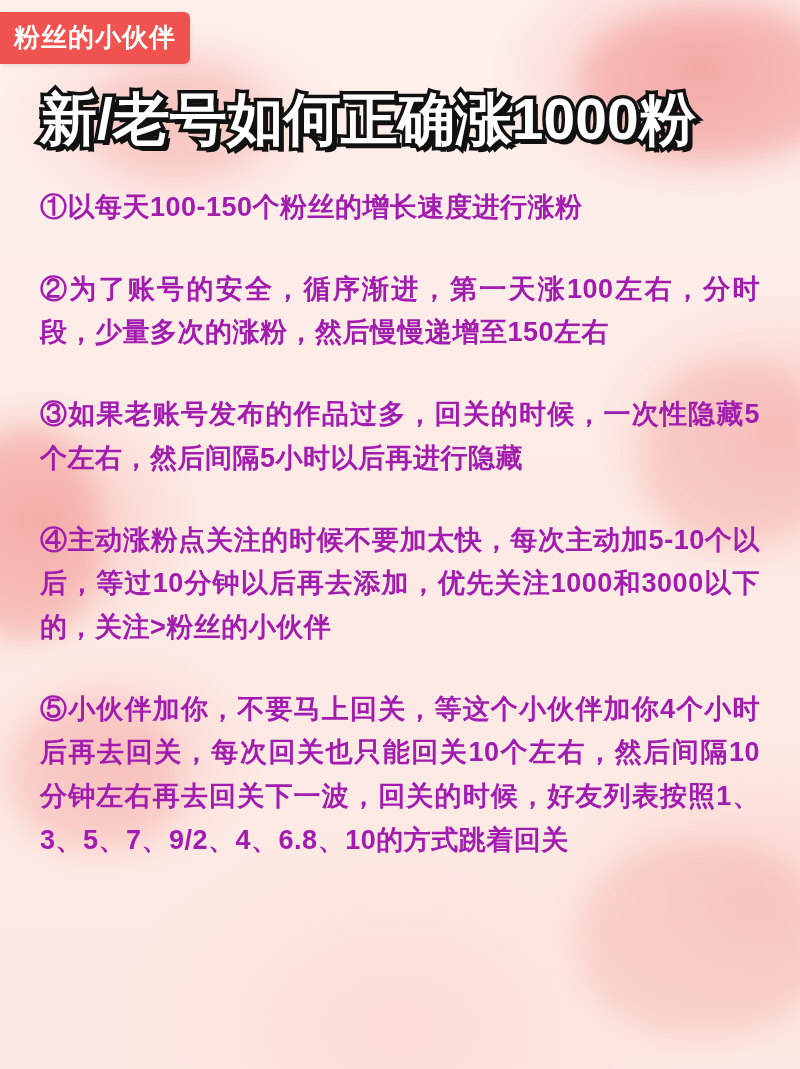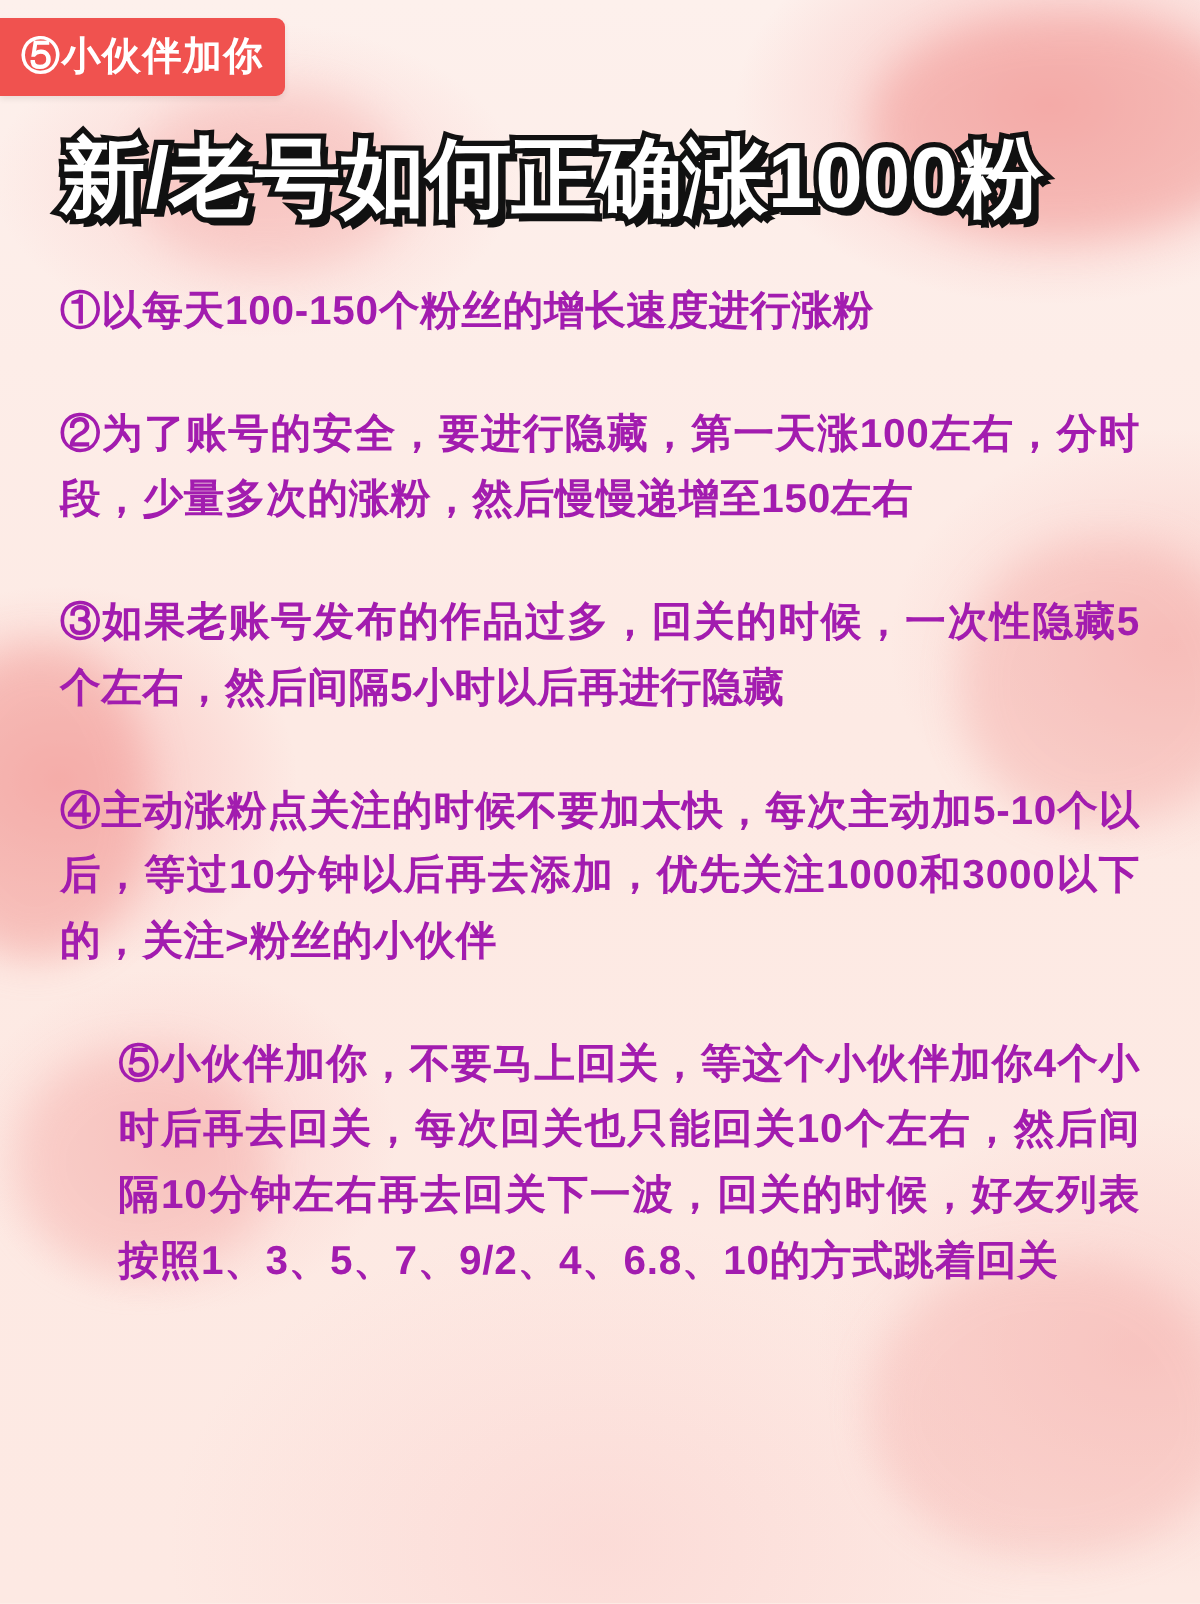--- a/index.html
+++ b/index.html
@@ -107,7 +107,7 @@
   <div class="blob b6"></div>
 </div>
 
-<div class="tag">⑤小伙伴加你</div>
+<div class="tag">粉丝的小伙伴</div>
 
 <div class="content">
 

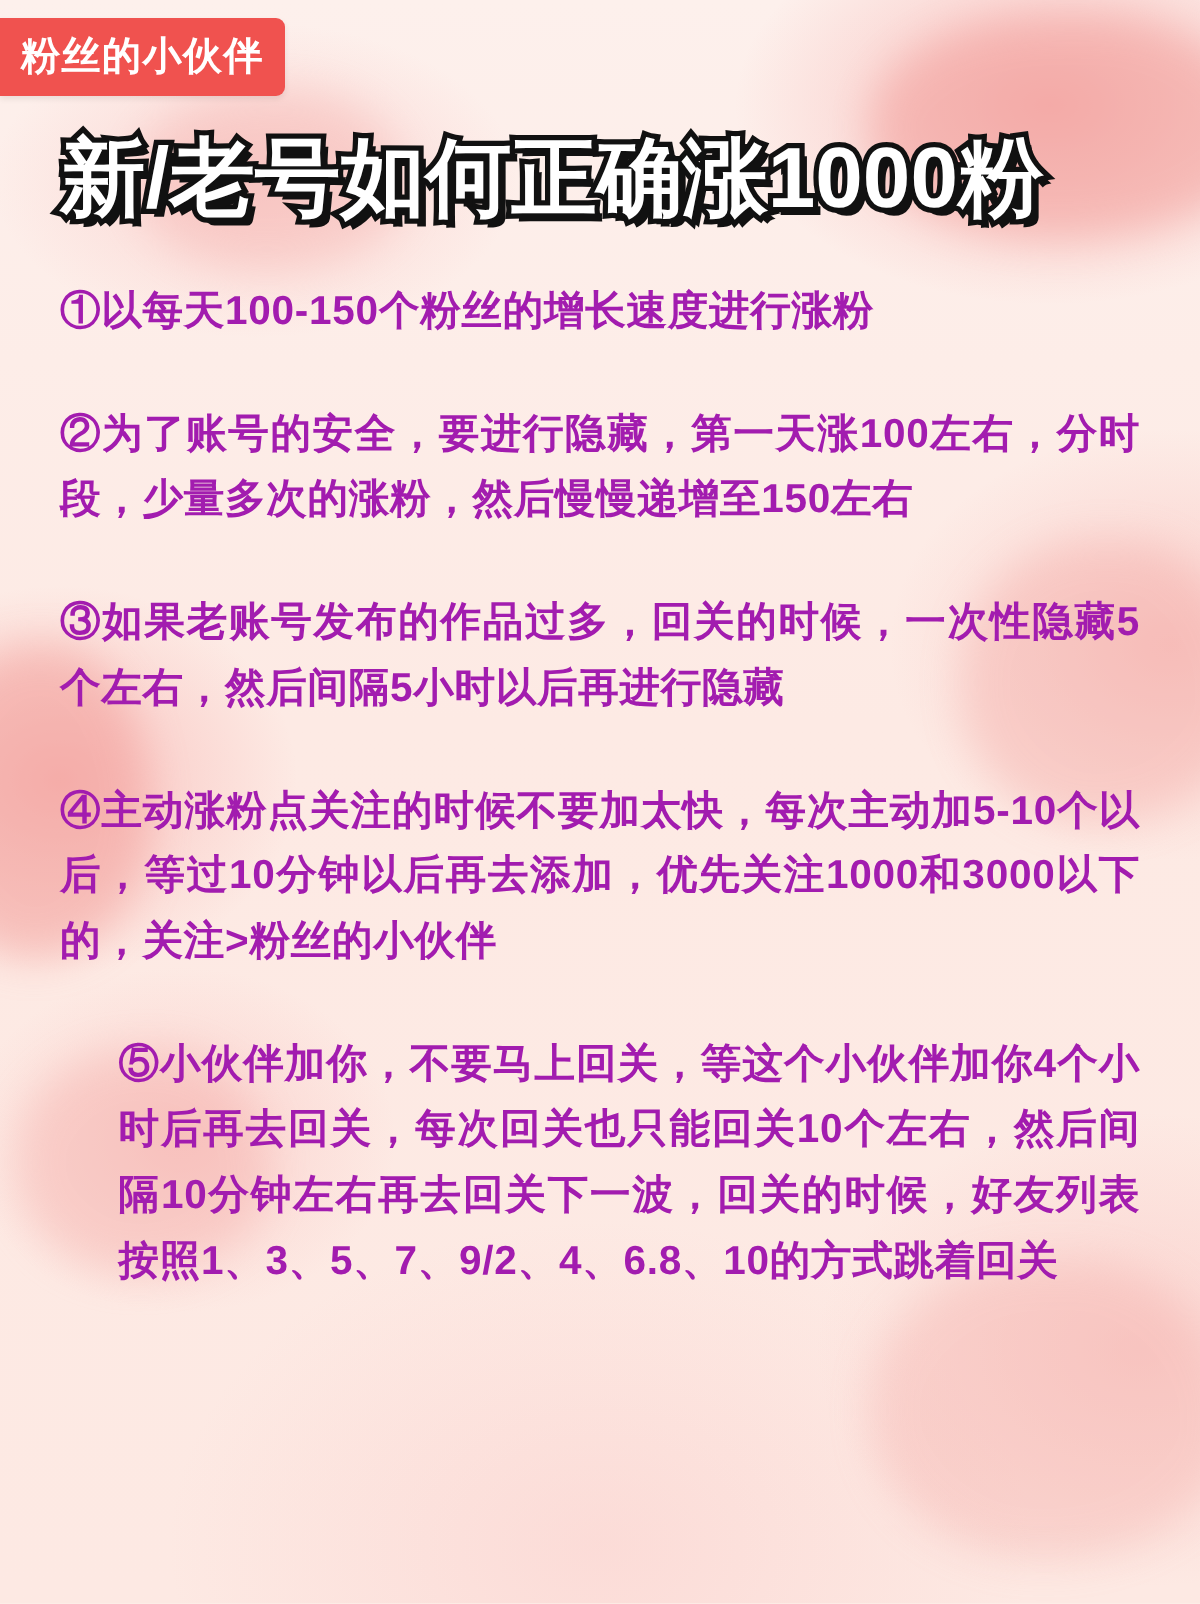--- a/index.html
+++ b/index.html
@@ -115,7 +115,7 @@
 
   <div class="body-list">
     <p class="para">①以每天100-150个粉丝的增长速度进行涨粉</p>
-    <p class="para">②为了账号的安全，要进行隐藏，第一天涨100左右，分时段，少量多次的涨粉，然后慢慢递增至150左右</p>
+    <p class="para">②为了账号的安全，循序渐进，第一天涨100左右，分时段，少量多次的涨粉，然后慢慢递增至150左右</p>
     <p class="para">③如果老账号发布的作品过多，回关的时候，一次性隐藏5个左右，然后间隔5小时以后再进行隐藏</p>
     <p class="para">④主动涨粉点关注的时候不要加太快，每次主动加5-10个以后，等过10分钟以后再去添加，优先关注1000和3000以下的，关注&gt;粉丝的小伙伴</p>
     <p class="para">⑤小伙伴加你，不要马上回关，等这个小伙伴加你4个小时后再去回关，每次回关也只能回关10个左右，然后间隔10分钟左右再去回关下一波，回关的时候，好友列表按照1、3、5、7、9/2、4、6.8、10的方式跳着回关</p>

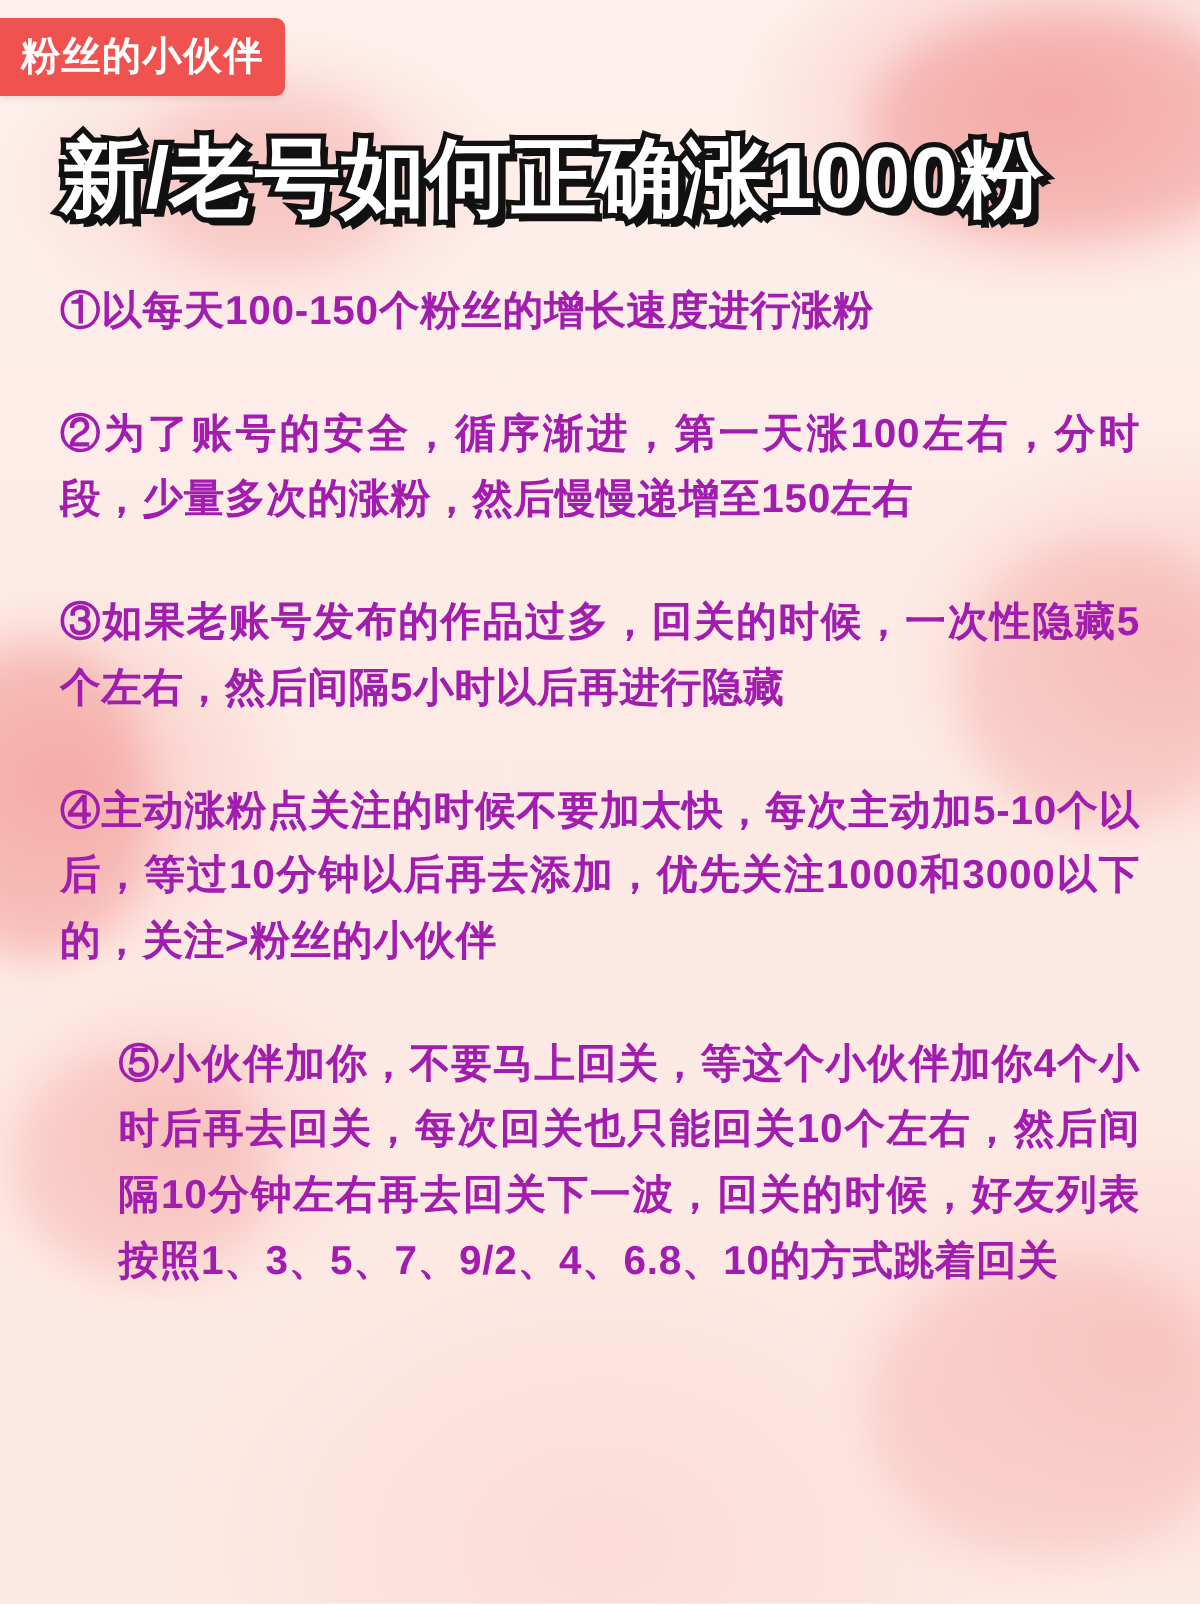--- a/index.html
+++ b/index.html
@@ -93,7 +93,7 @@
     letter-spacing: .5px;
     text-align: justify;
   }
-  .para:last-child { margin-bottom: 0; margin-left: 39px; }
+  .para:last-child { margin-bottom: 0; }
 </style>
 </head>
 <body>

